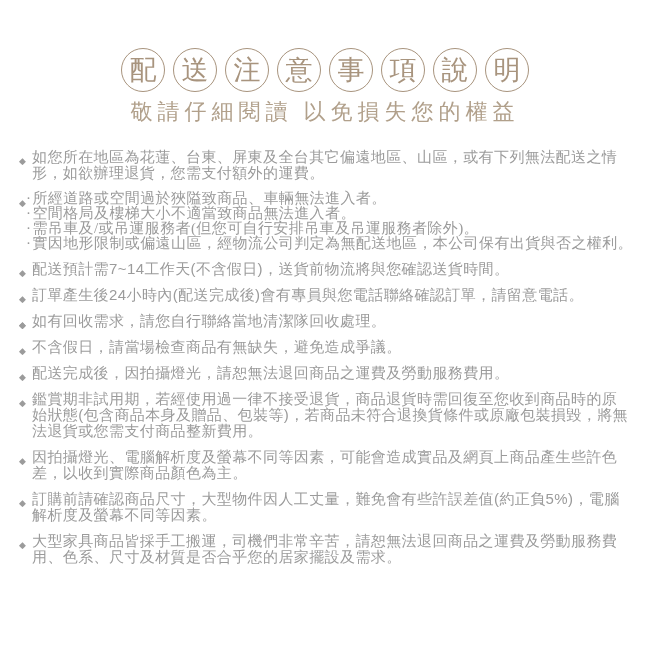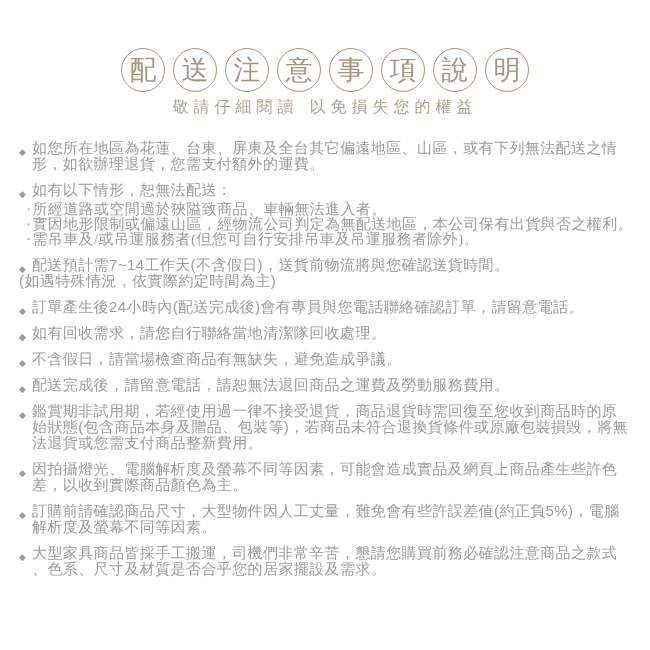--- a/index.html
+++ b/index.html
@@ -23,7 +23,7 @@
   }
   .subtitle{
     margin-top:5px;color:var(--subtitle);
-    font-size:16px;letter-spacing:5px;white-space:nowrap;
+    font-size:22px;letter-spacing:5px;white-space:nowrap;
   }
   .subtitle .sp{display:inline-block;width:11px;}
   .notices{

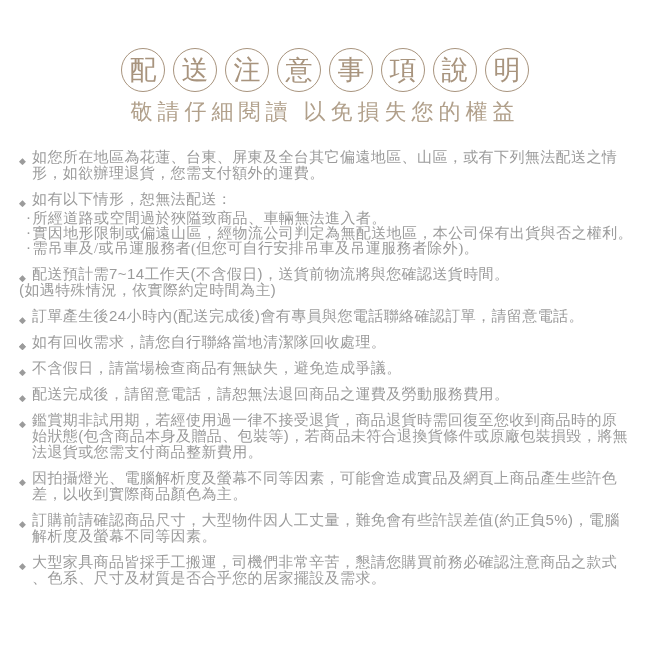--- a/index.html
+++ b/index.html
@@ -92,7 +92,7 @@
   </div>
 
   <div class="notice">
-    <span class="bullet-icon">◆</span><span class="notice-text">如有以下情形，恕無法配送：</span>
+    <span class="bullet-icon">◆</span>
     <div class="sub-list">
   <div class="sub-item"><span class="sub-bullet">·</span><span class="sub-text">所經道路或空間過於狹隘致商品、車輛無法進入者。</span></div>
 

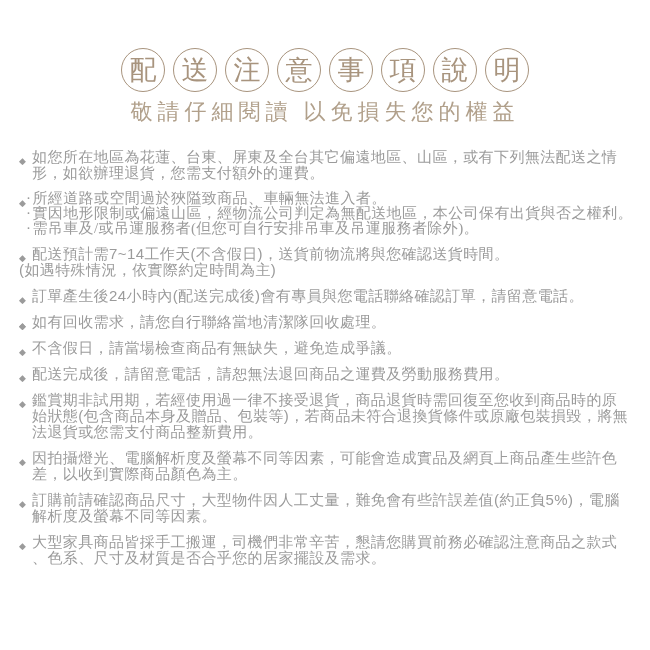--- a/index.html
+++ b/index.html
@@ -96,6 +96,7 @@
     <div class="sub-list">
   <div class="sub-item"><span class="sub-bullet">·</span><span class="sub-text">所經道路或空間過於狹隘致商品、車輛無法進入者。</span></div>
 
+  <div class="sub-item"><span class="sub-bullet">·</span><span class="sub-text">空間格局及樓梯大小不適當致商品無法進入者。</span></div>
 
   <div class="sub-item"><span class="sub-bullet">·</span><span class="sub-text">實因地形限制或偏遠山區，經物流公司判定為無配送地區，本公司保有出貨與否之權利。</span></div>
 

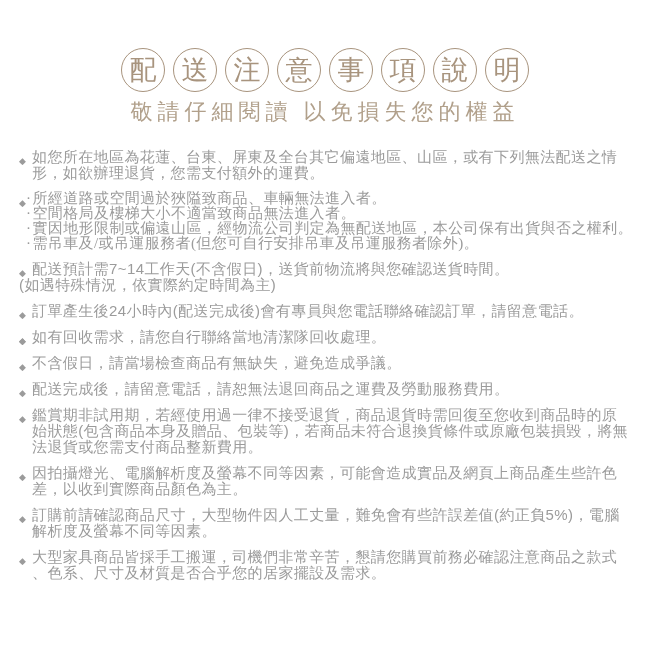--- a/index.html
+++ b/index.html
@@ -98,9 +98,9 @@
 
   <div class="sub-item"><span class="sub-bullet">·</span><span class="sub-text">空間格局及樓梯大小不適當致商品無法進入者。</span></div>
 
+  <div class="sub-item"><span class="sub-bullet">·</span><span class="sub-text">需吊車及/或吊運服務者(但您可自行安排吊車及吊運服務者除外)。</span></div>
+
   <div class="sub-item"><span class="sub-bullet">·</span><span class="sub-text">實因地形限制或偏遠山區，經物流公司判定為無配送地區，本公司保有出貨與否之權利。</span></div>
-
-  <div class="sub-item"><span class="sub-bullet">·</span><span class="sub-text">需吊車及/或吊運服務者(但您可自行安排吊車及吊運服務者除外)。</span></div>
 </div>
     
   </div>

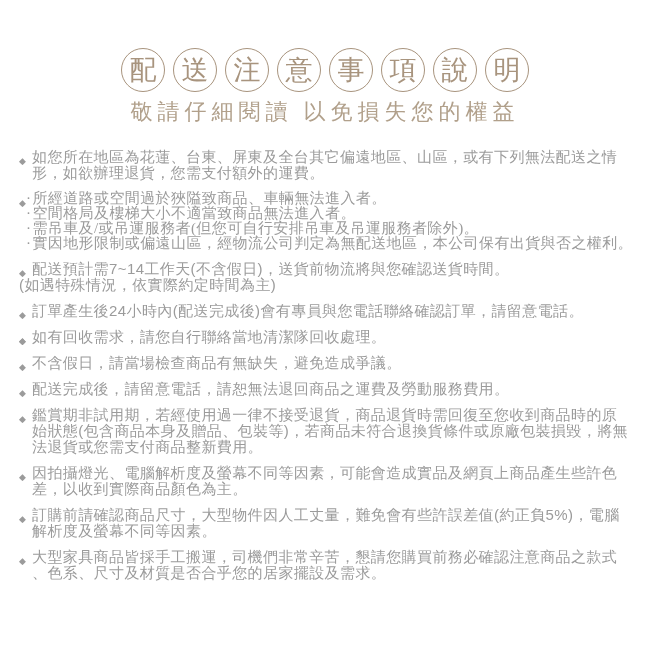--- a/index.html
+++ b/index.html
@@ -108,7 +108,6 @@
   <div class="notice">
     <span class="bullet-icon">◆</span><span class="notice-text">配送預計需7~14工作天(不含假日)，送貨前物流將與您確認送貨時間。</span>
     
-    <div class="note-line">(如遇特殊情況，依實際約定時間為主)</div>
   </div>
 
   <div class="notice">

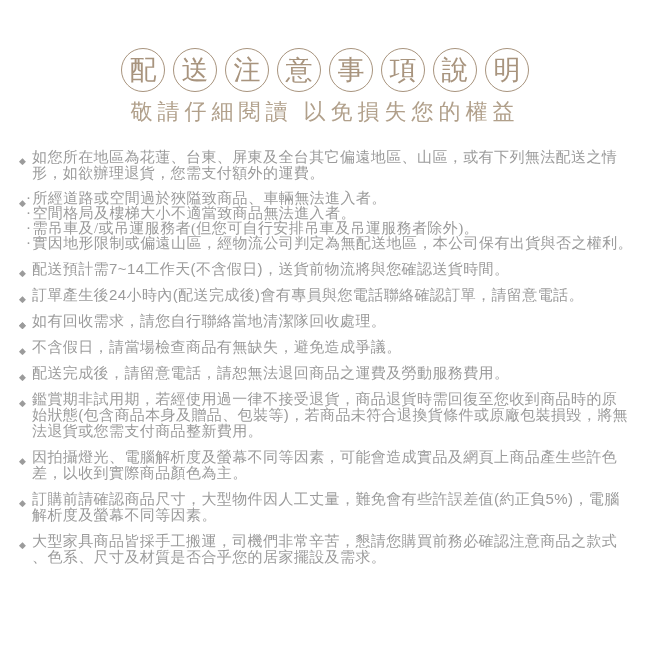--- a/index.html
+++ b/index.html
@@ -135,7 +135,7 @@
   </div>
 
   <div class="notice">
-    <span class="bullet-icon">◆</span><span class="notice-text">配送完成後，請留意電話，請恕無法退回商品之運費及勞動服務費用。</span>
+    <span class="bullet-icon">◆</span><span class="notice-text">配送完成後，因拍攝燈光，請恕無法退回商品之運費及勞動服務費用。</span>
     
     
   </div>

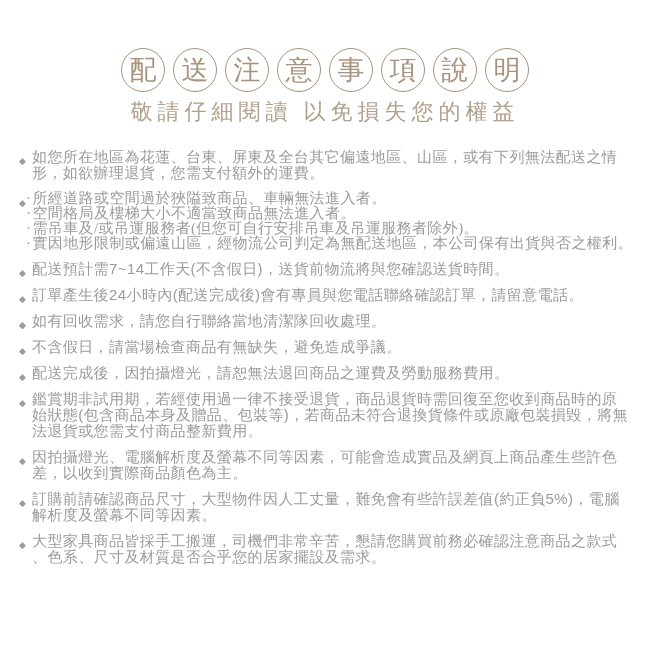--- a/index.html
+++ b/index.html
@@ -159,7 +159,7 @@
   </div>
 
   <div class="notice">
-    <span class="bullet-icon">◆</span><span class="notice-text">大型家具商品皆採手工搬運，司機們非常辛苦，懇請您購買前務必確認注意商品之款式、色系、尺寸及材質是否合乎您的居家擺設及需求。</span>
+    <span class="bullet-icon">◆</span><span class="notice-text">大型家具商品皆採手工搬運，司機們非常辛苦，請恕無法退回商品之運費及勞動服務費用、色系、尺寸及材質是否合乎您的居家擺設及需求。</span>
     
     
   </div>

